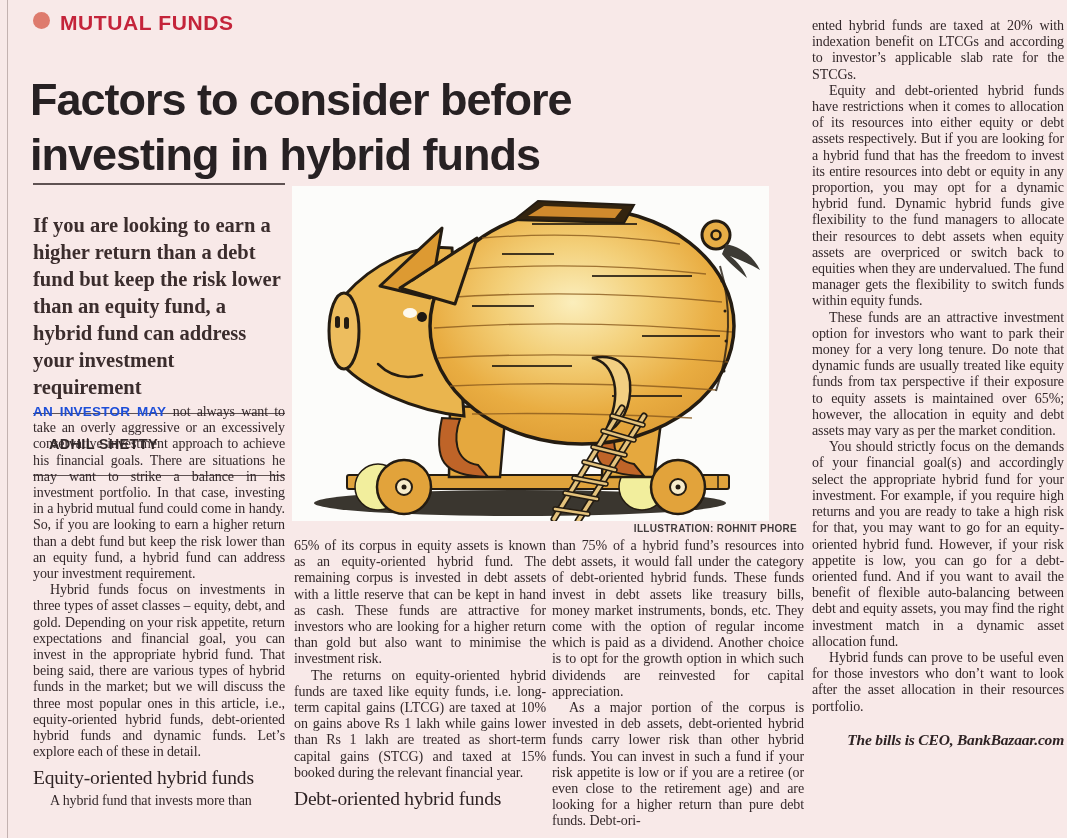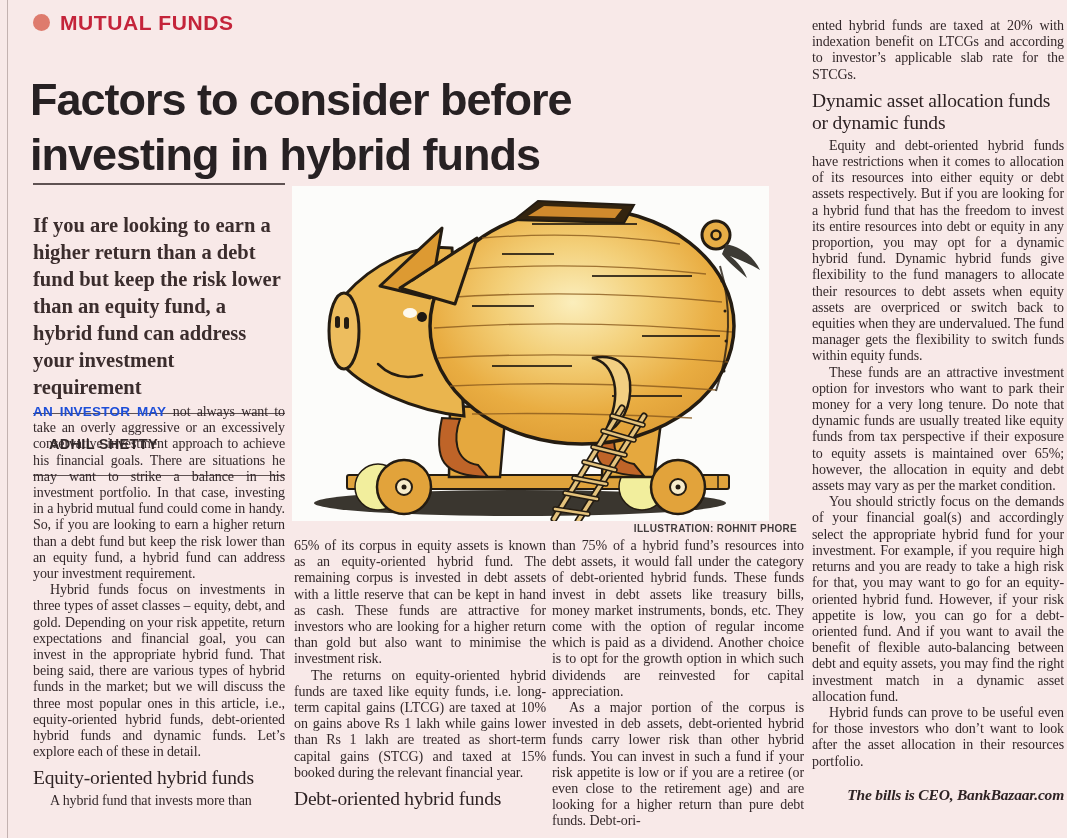--- a/index.html
+++ b/index.html
@@ -12,7 +12,7 @@
   .edge-rule{position:absolute;left:7px;top:0;width:1px;height:838px;background:#c3b2b0;}
 
   
-  .kicker{position:absolute;left:33px;top:12px;display:flex;align-items:center;gap:10px;}
+  .kicker{position:absolute;left:33px;top:12px;display:flex;gap:10px;}
   .kicker .dot{width:17px;height:17px;border-radius:50%;background:#de7b6d;}
   .kicker .ktext{font:700 21px/21px "Liberation Sans",sans-serif;color:#c4243a;letter-spacing:.6px;}
 

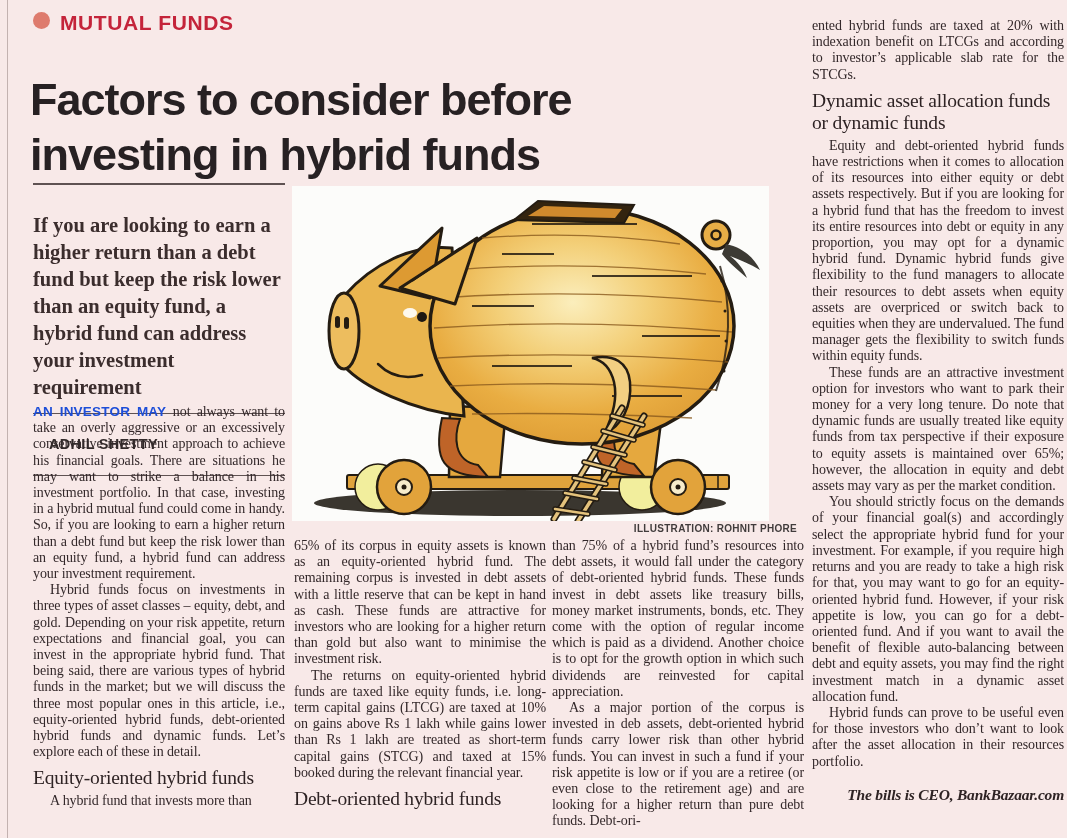--- a/index.html
+++ b/index.html
@@ -215,7 +215,6 @@
 
 <div class="bodycol" id="col4">
   <p>ented hybrid funds are taxed at 20% with indexation benefit on LTCGs and according to investor’s applicable slab rate for the STCGs.</p>
-  <h2 class="subhead">Dynamic asset allocation funds or dynamic funds</h2>
   <p class="indent">Equity and debt-oriented hybrid funds have restrictions when it comes to allocation of its resources into either equity or debt assets respectively. But if you are looking for a hybrid fund that has the freedom to invest its entire resources into debt or equity in any proportion, you may opt for a dynamic hybrid fund. Dynamic hybrid funds give flexibility to the fund managers to allocate their resources to debt assets when equity assets are overpriced or switch back to equities when they are undervalued. The fund manager gets the flexibility to switch funds within equity funds.</p>
   <p class="indent">These funds are an attractive investment option for investors who want to park their money for a very long tenure. Do note that dynamic funds are usually treated like equity funds from tax perspective if their exposure to equity assets is maintained over 65%; however, the allocation in equity and debt assets may vary as per the market condition.</p>
   <p class="indent">You should strictly focus on the demands of your financial goal(s) and accordingly select the appropriate hybrid fund for your investment. For example, if you require high returns and you are ready to take a high risk for that, you may want to go for an equity-oriented hybrid fund. However, if your risk appetite is low, you can go for a debt-oriented fund. And if you want to avail the benefit of flexible auto-balancing between debt and equity assets, you may find the right investment match in a dynamic asset allocation fund.</p>

